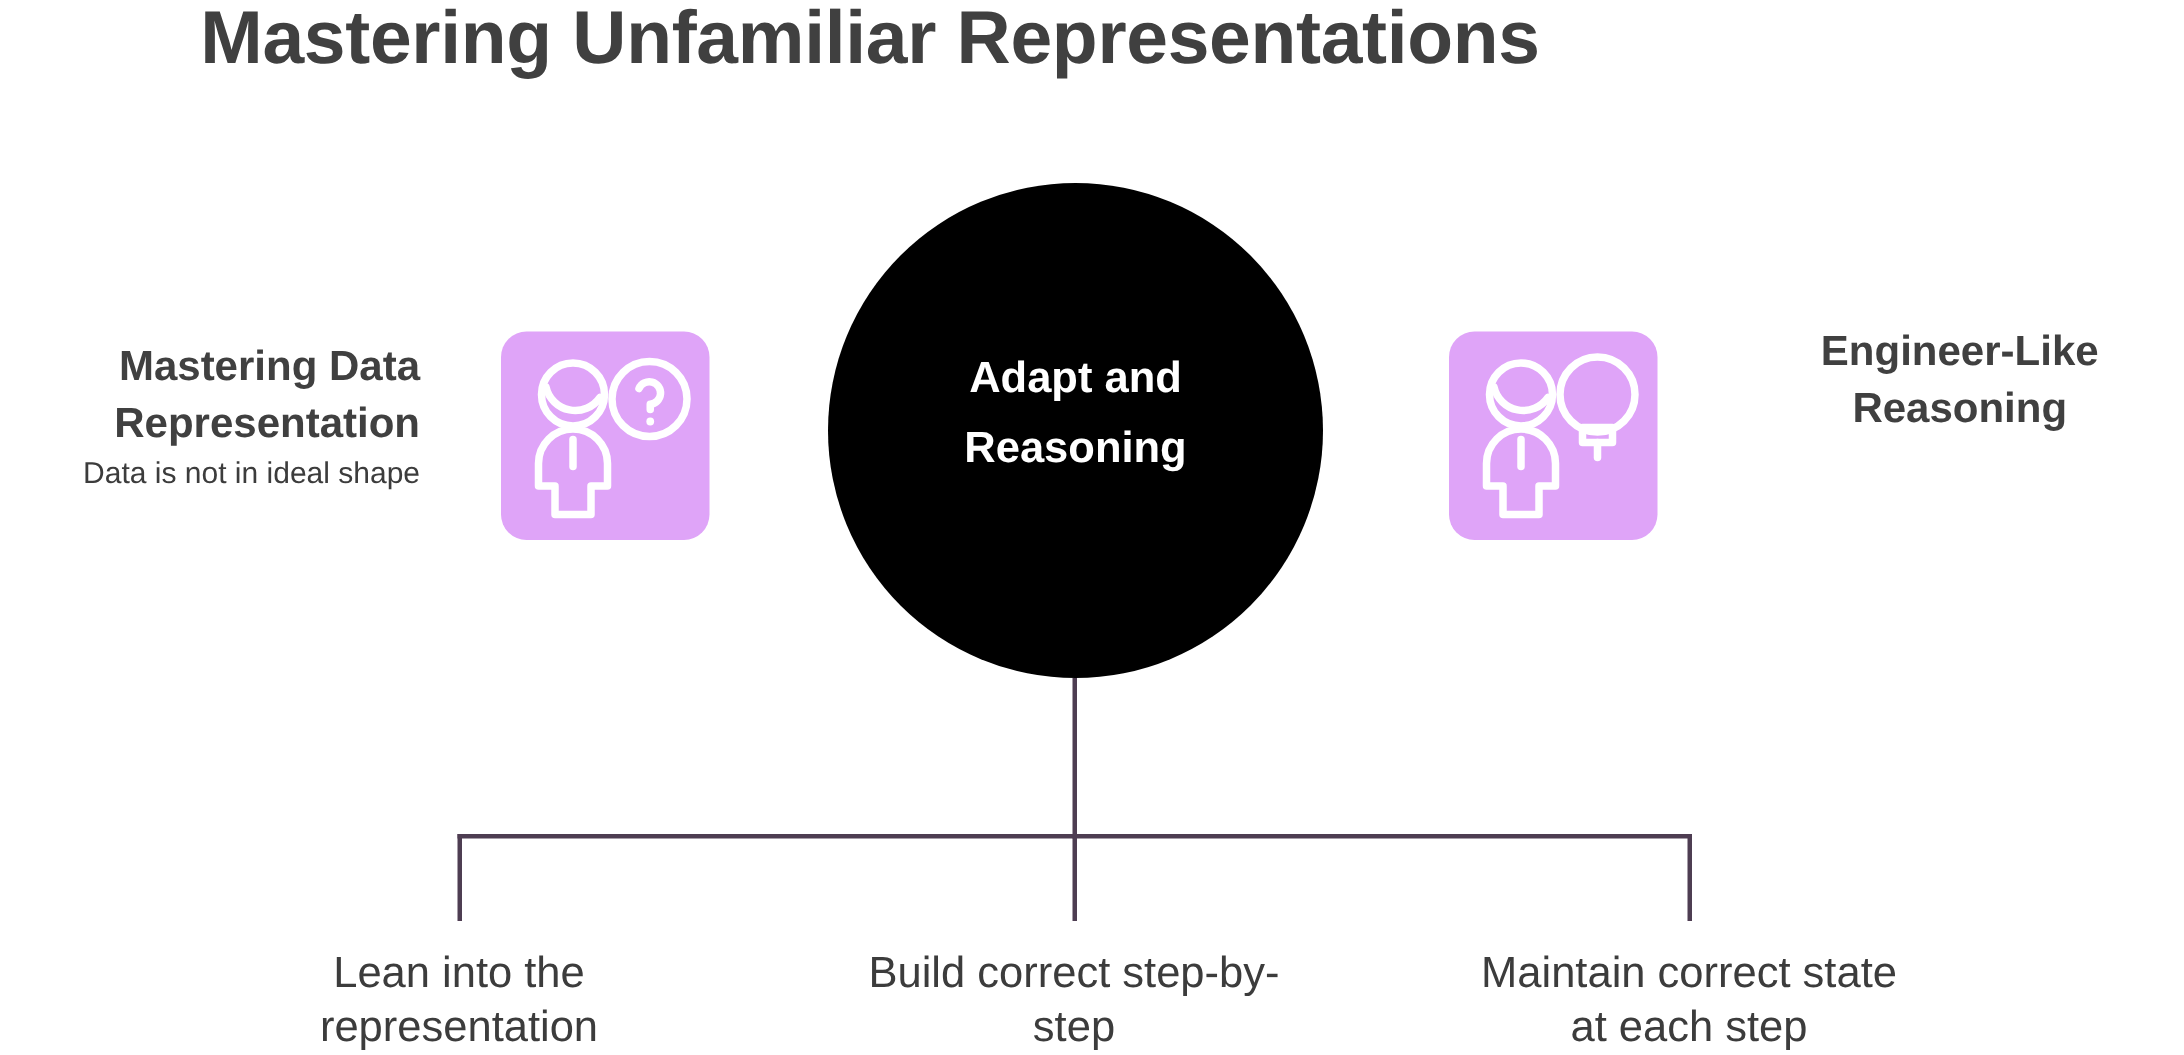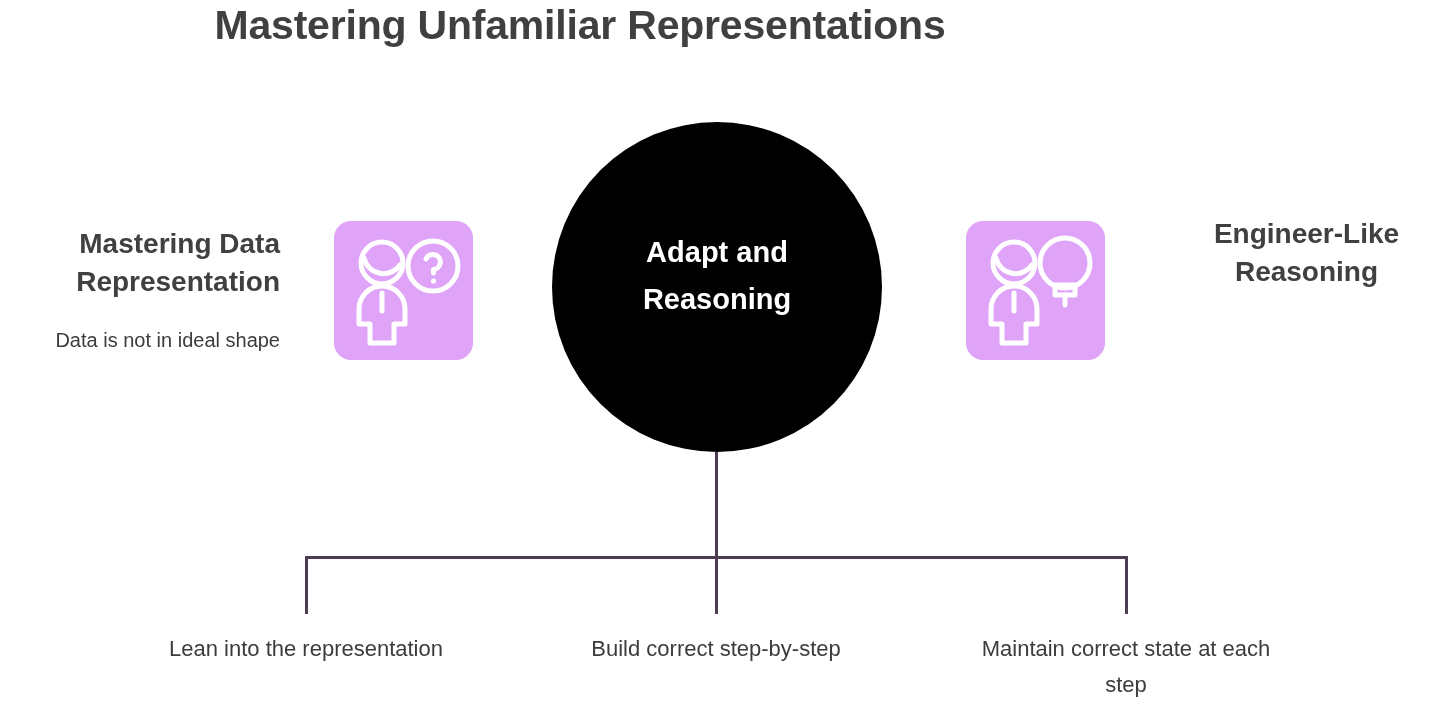--- a/index.html
+++ b/index.html
@@ -26,7 +26,7 @@
     top: 0;
     width: 1160px;
     text-align: center;
-    font-size: 41px;
+    font-size: 50px;
     font-weight: bold;
     color: #404040;
     letter-spacing: -0.2px;

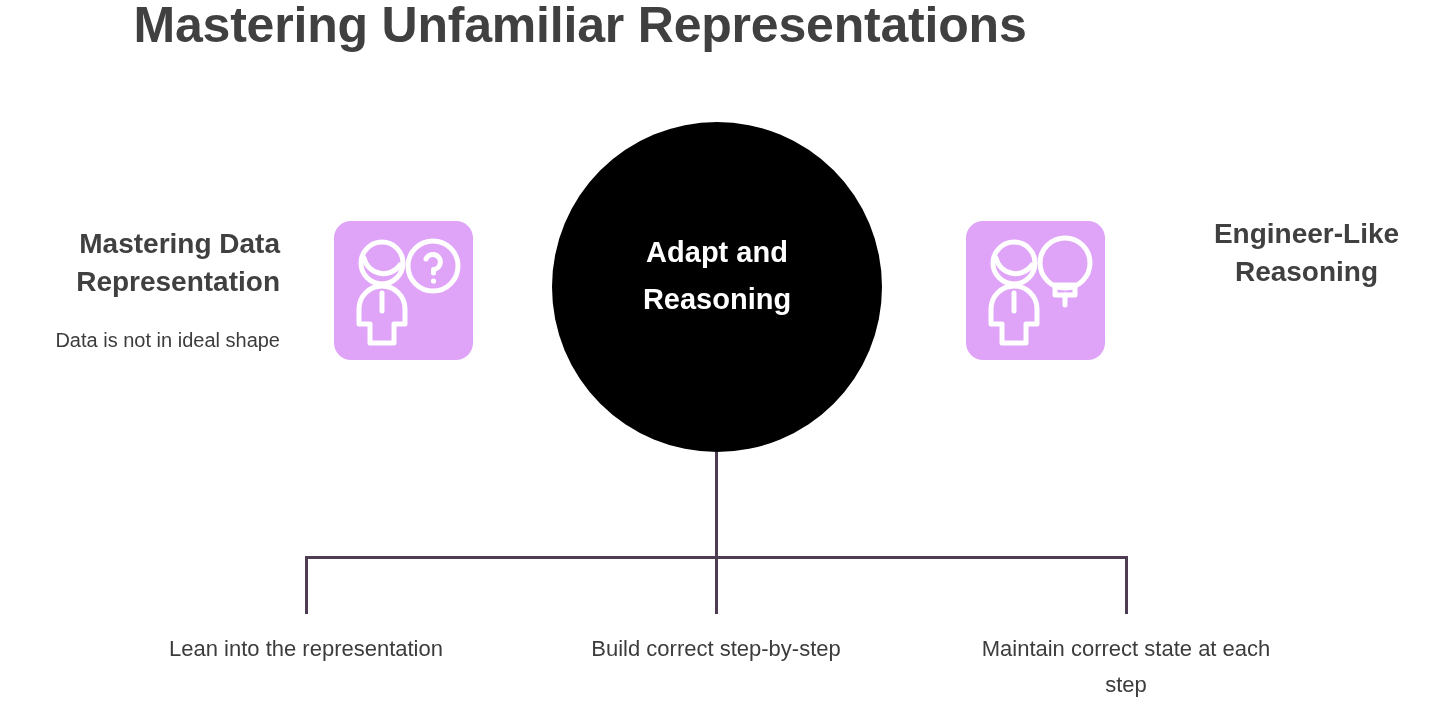--- a/index.html
+++ b/index.html
@@ -56,7 +56,6 @@
     text-align: right;
   }
   #left-block .side-sub {
-    margin-top: 24px;
   }
   #right-block {
     left: 1157px;

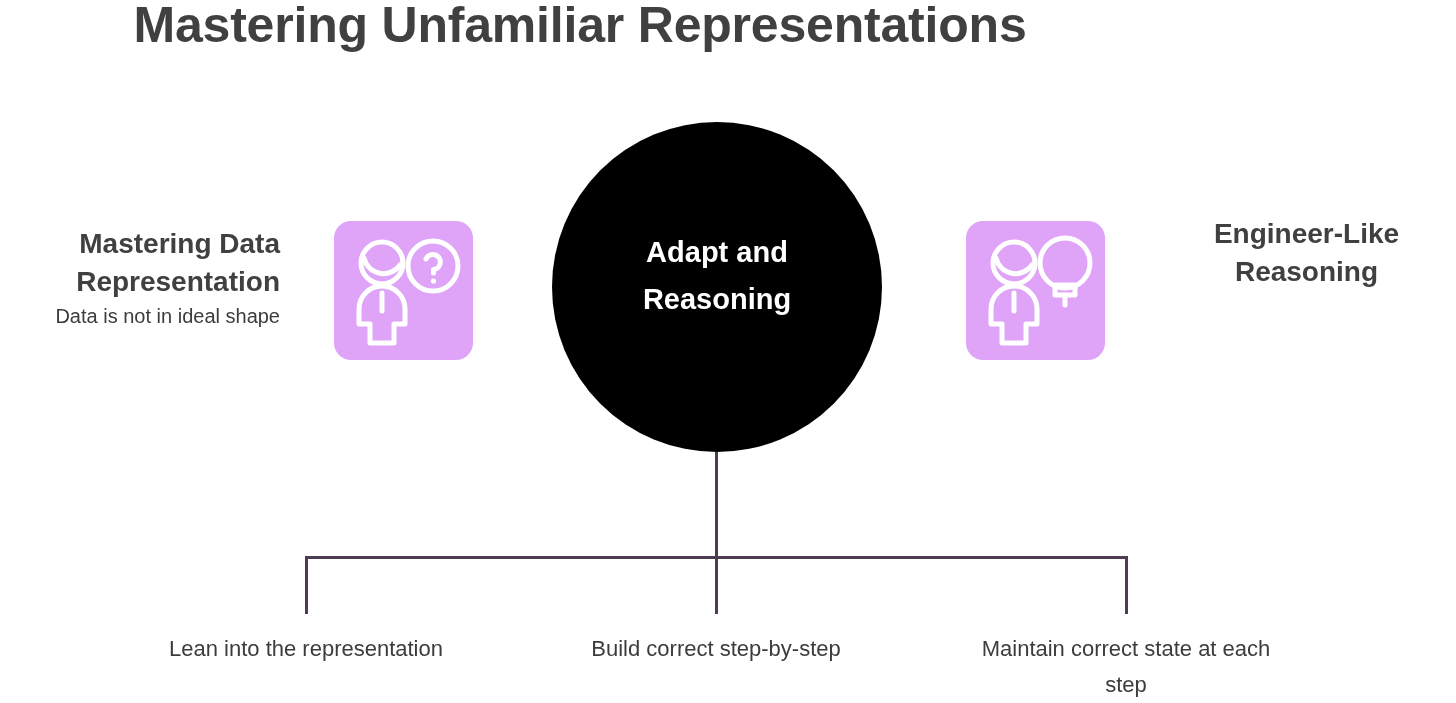--- a/index.html
+++ b/index.html
@@ -119,7 +119,7 @@
     top: 631px;
     width: 300px;
     text-align: center;
-    font-size: 22px;
+    font-size: 29px;
     color: #3c3c3c;
     line-height: 36px;
   }

